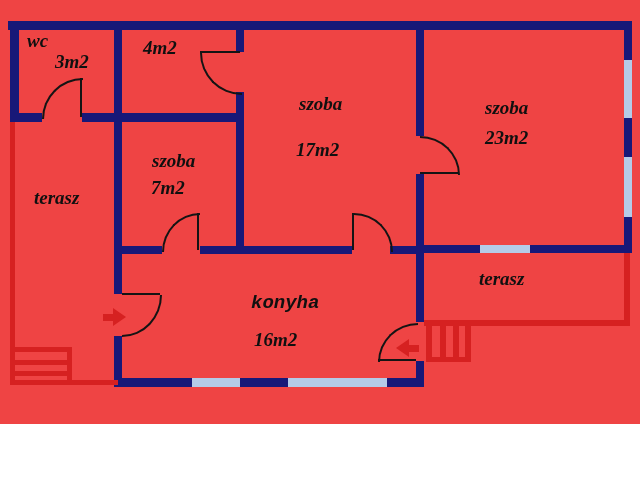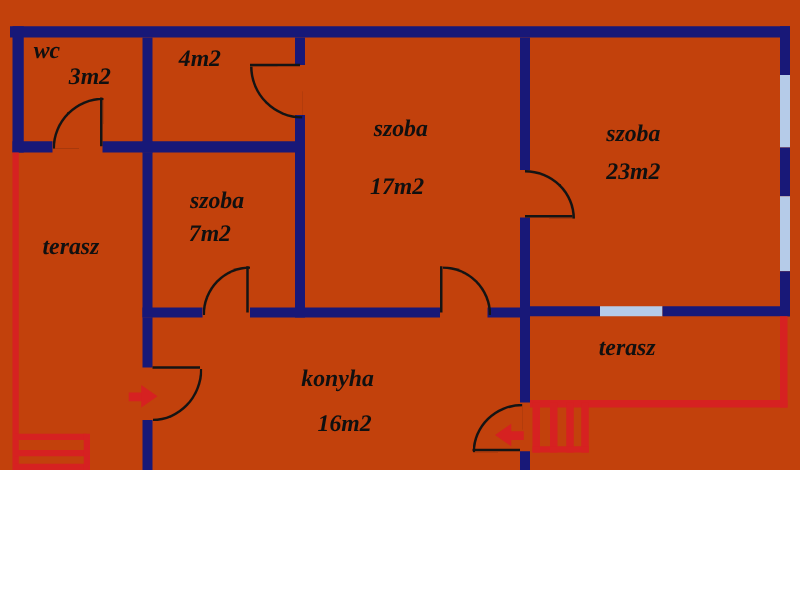--- a/index.html
+++ b/index.html
@@ -3,7 +3,7 @@
 <meta charset="utf-8">
 <style>
   html,body{margin:0;padding:0;background:#fff;}
-  #plan{position:relative;width:640px;height:376px;background:#c2410c;overflow:hidden;
+  #plan{position:relative;width:640px;height:424px;background:#ef4444;overflow:hidden;
         font-family:"Liberation Serif", serif;}
   .w{position:absolute;background:#181878;}
   .win{position:absolute;background:#b5cbe8;}

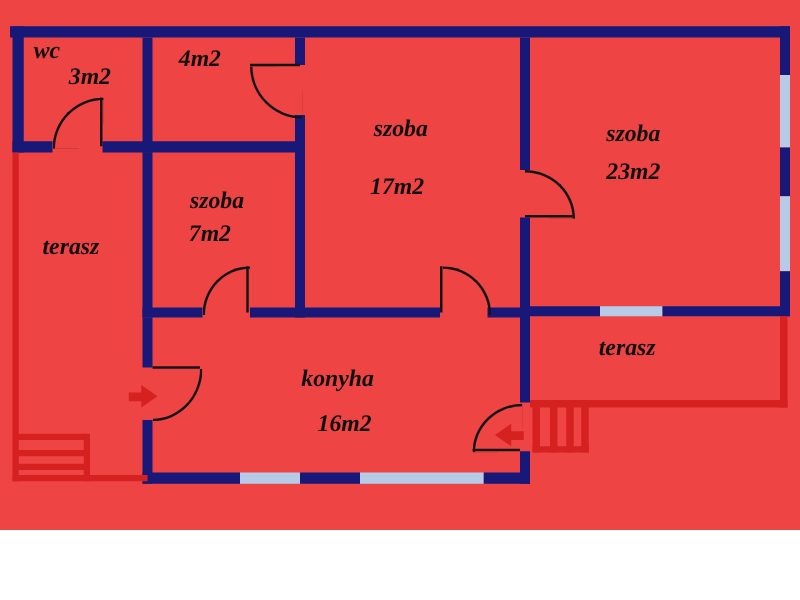--- a/index.html
+++ b/index.html
@@ -116,7 +116,7 @@
 
   <span class="lbl" style="left:34px;top:188px;">terasz</span>
 
-  <span class="lbl" style="left:241px;top:294px;">konyha</span>
+  <span class="lbl" style="left:251px;top:294px;font-family:Liberation Mono, monospace;">konyha</span>
   <span class="lbl" style="left:254px;top:330px;">16m2</span>
 
   <span class="lbl" style="left:479px;top:269px;">terasz</span>

